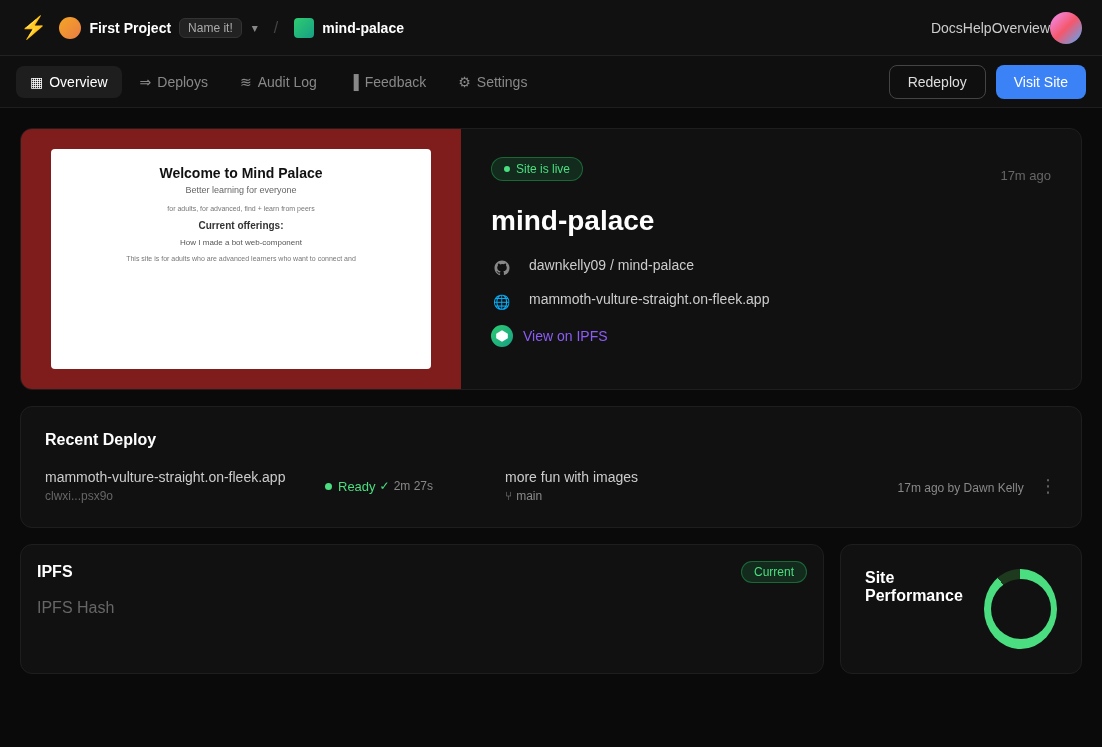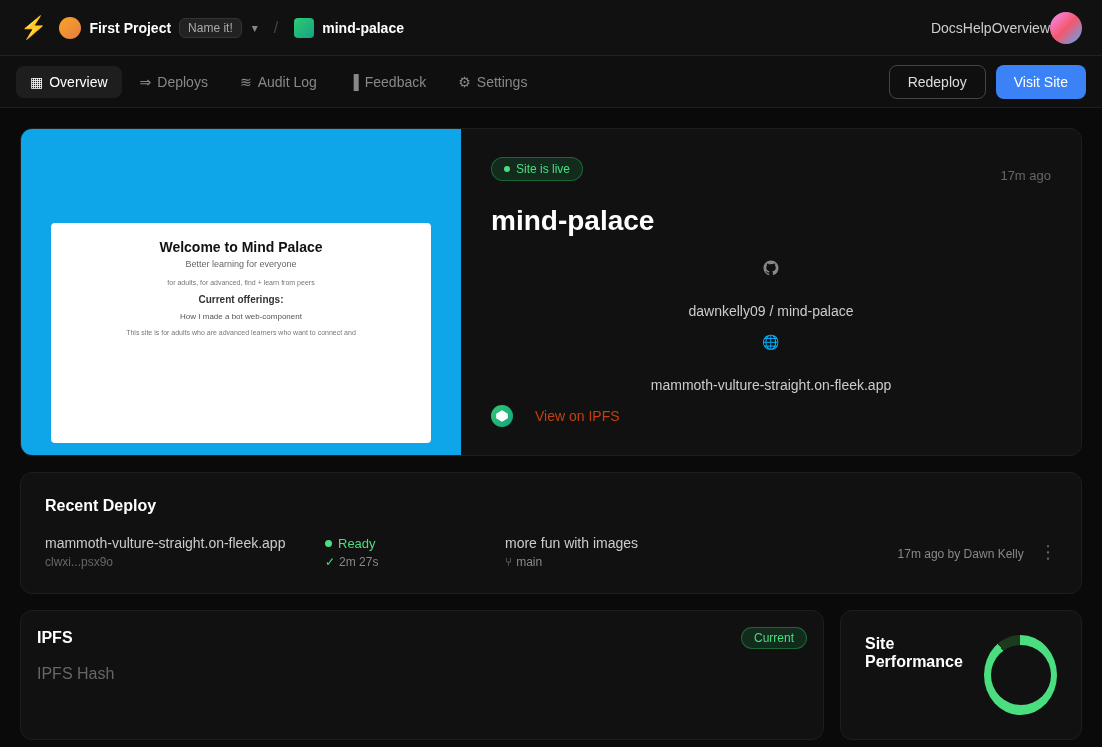--- a/index.html
+++ b/index.html
@@ -162,11 +162,11 @@
     }
     .preview-area {
       flex: 0 0 440px;
-      background: #0ea5e9;
-      display: flex;
-      align-items: flex-end;
+      background: #7f1d1d;
+      display: flex;
+      align-items: flex-start;
       justify-content: center;
-      padding: 12px;
+      padding: 20px;
     }
     .preview-inner {
       background: #fff;

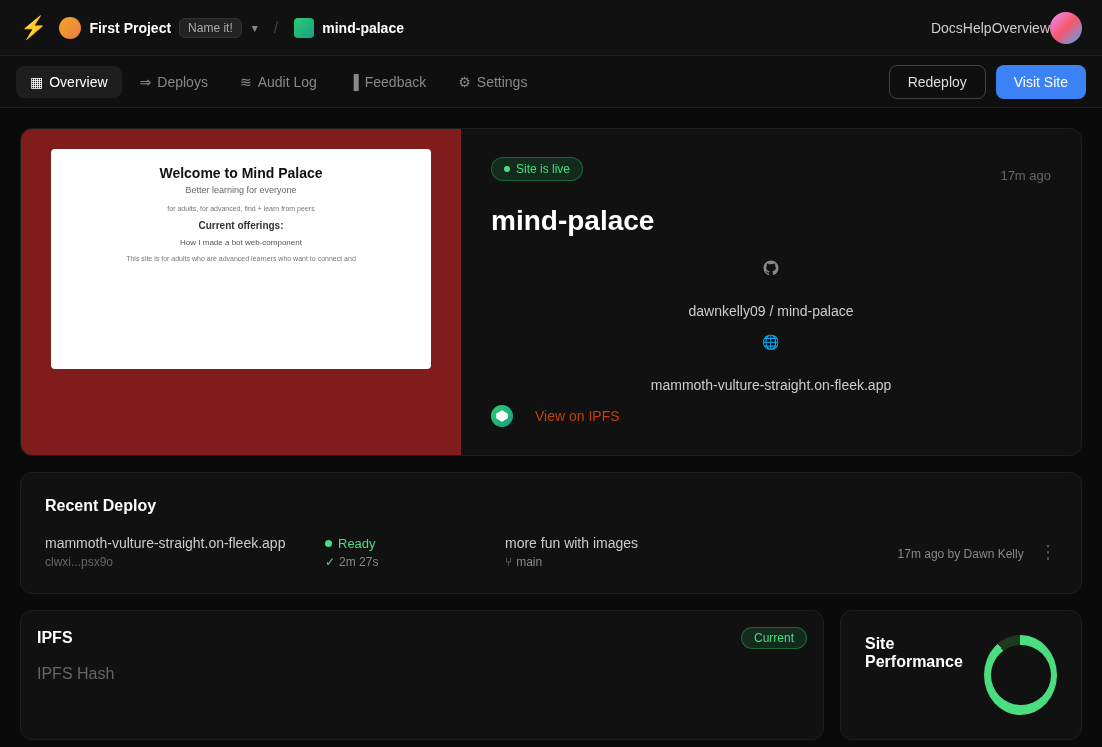--- a/index.html
+++ b/index.html
@@ -244,12 +244,11 @@
     }
     .site-link-row {
       display: flex;
-      align-items: center;
-      gap: 24px;
+      align-items: flex-start;
+      gap: 16px;
       margin-bottom: 12px;
       color: #ccc;
       font-size: 14px;
-      flex-direction: column;
     }
     .link-icon {
       width: 22px;

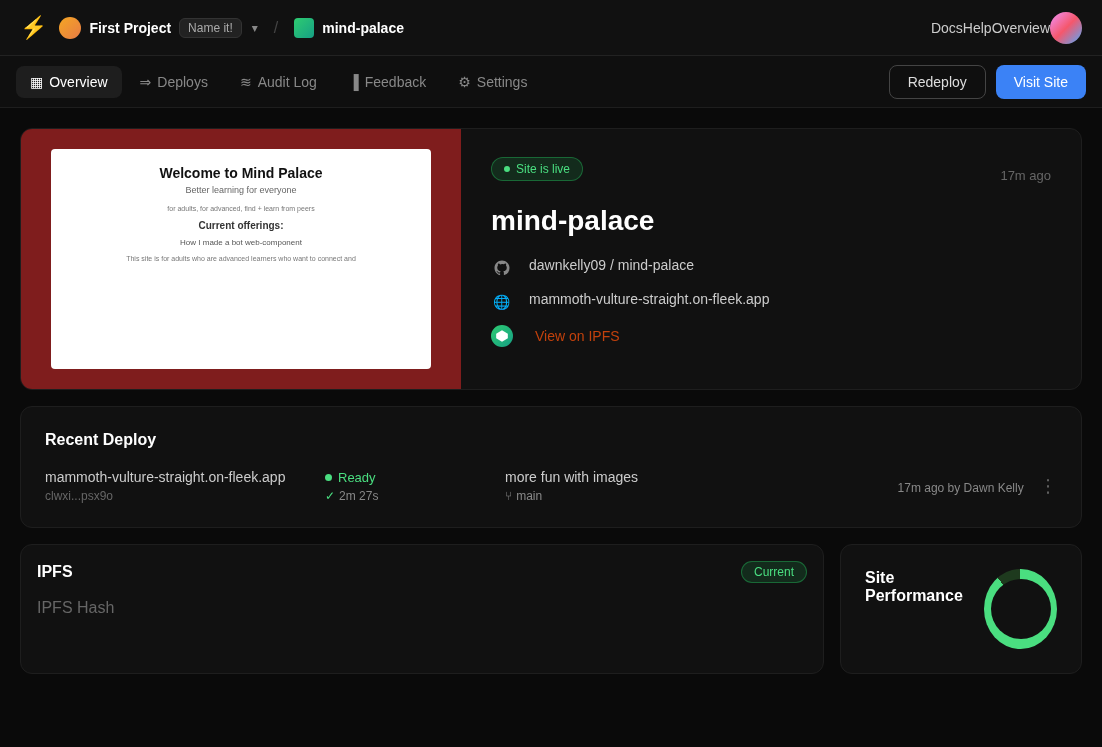--- a/index.html
+++ b/index.html
@@ -265,8 +265,8 @@
     .ipfs-link {
       display: flex;
       align-items: center;
-      gap: 22px;
-      color: #c2410c;
+      gap: 10px;
+      color: #8b5cf6;
       font-size: 14px;
       cursor: pointer;
       text-decoration: none;

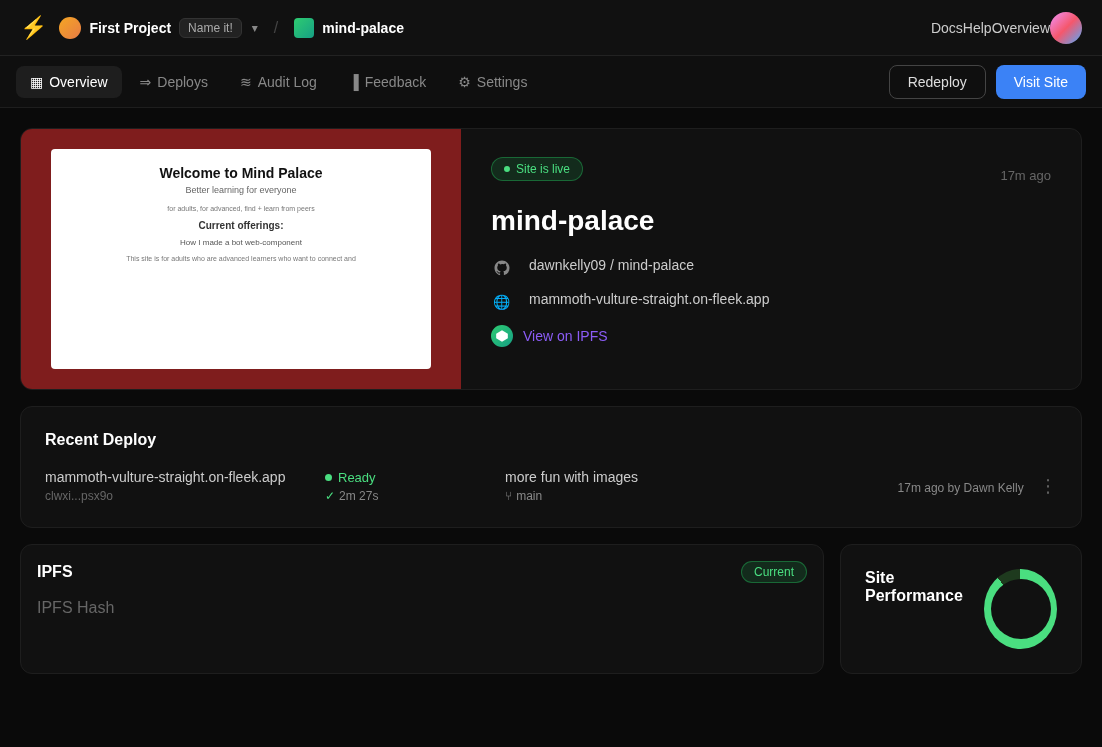--- a/index.html
+++ b/index.html
@@ -318,7 +318,7 @@
     .deploy-col-2 {
       flex: 0 0 180px;
       display: flex;
-      flex-direction: column;
+      flex-direction: row;
       gap: 4px;
     }
     .ready-badge {

